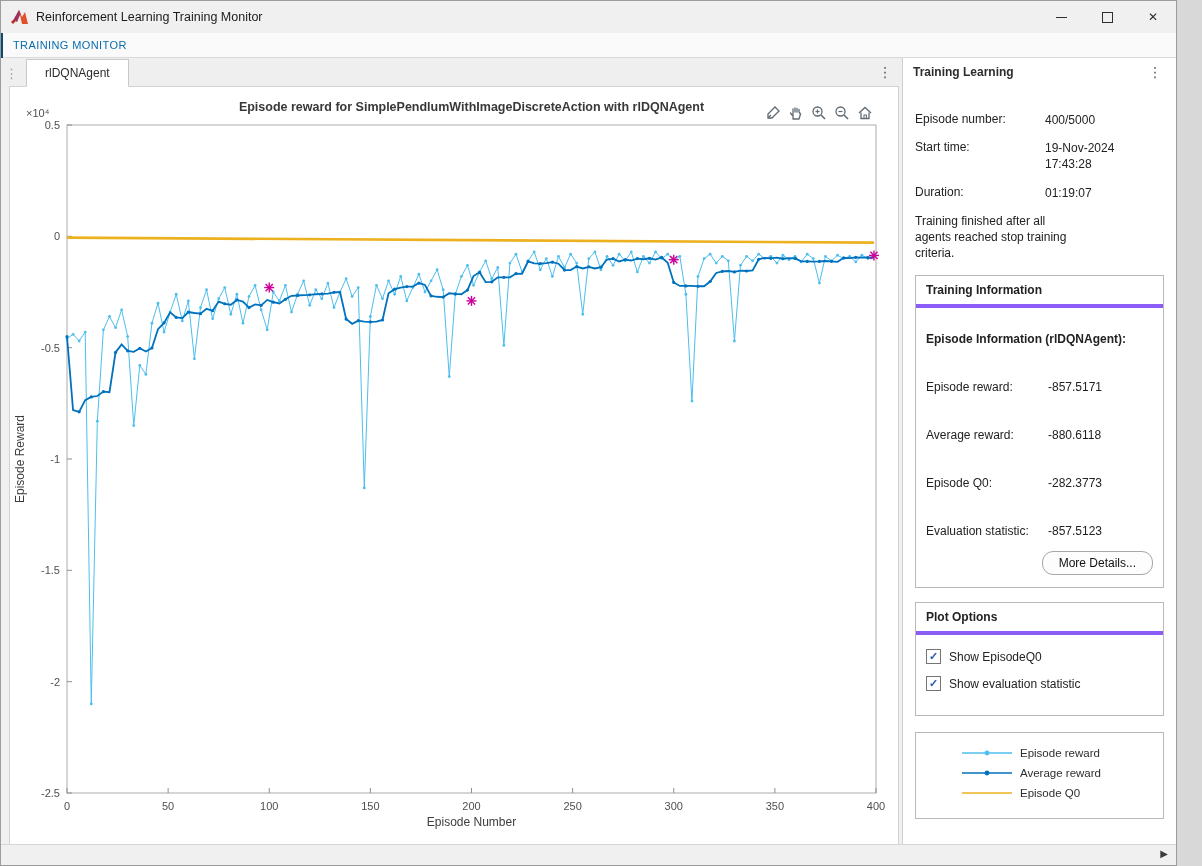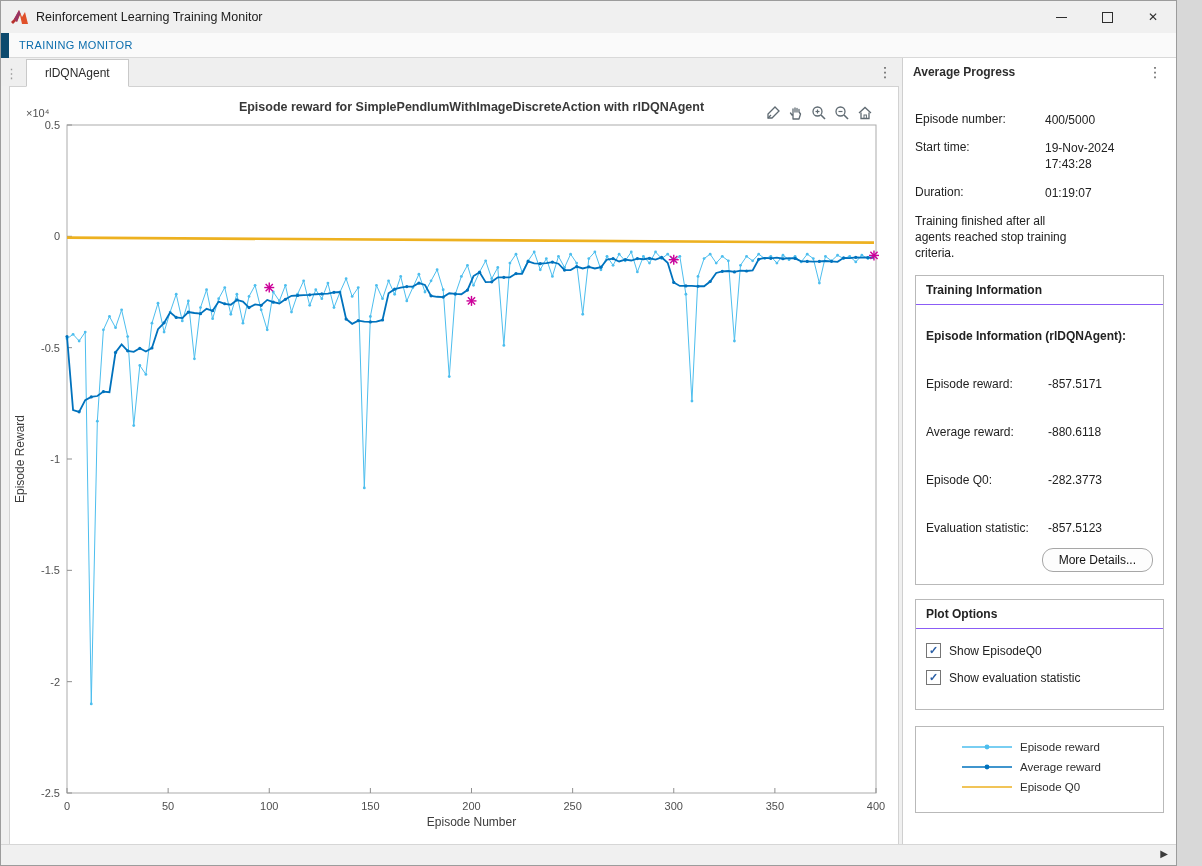--- a/index.html
+++ b/index.html
@@ -13,7 +13,7 @@
   .glyph-min{width:11px;height:1px;background:#2e2e2e;display:block;}
   .glyph-max{width:9px;height:9px;border:1px solid #2e2e2e;display:block;}
   
-  .toolstrip{position:absolute;top:32px;left:8px;right:0;height:25px;background:#fafafa;border-bottom:1px solid #d9d9d9;display:flex;align-items:center;padding-left:10px;box-sizing:border-box;}
+  .toolstrip{position:absolute;top:32px;left:2px;right:0;height:25px;background:#fafafa;border-bottom:1px solid #d9d9d9;display:flex;align-items:center;padding-left:10px;box-sizing:border-box;}
   .toolstrip-tab{font-size:11px;color:#0b6dad;letter-spacing:.4px;}
   
   .left-area{position:absolute;top:57px;left:0;width:901px;bottom:20px;background:#f0f0f0;}

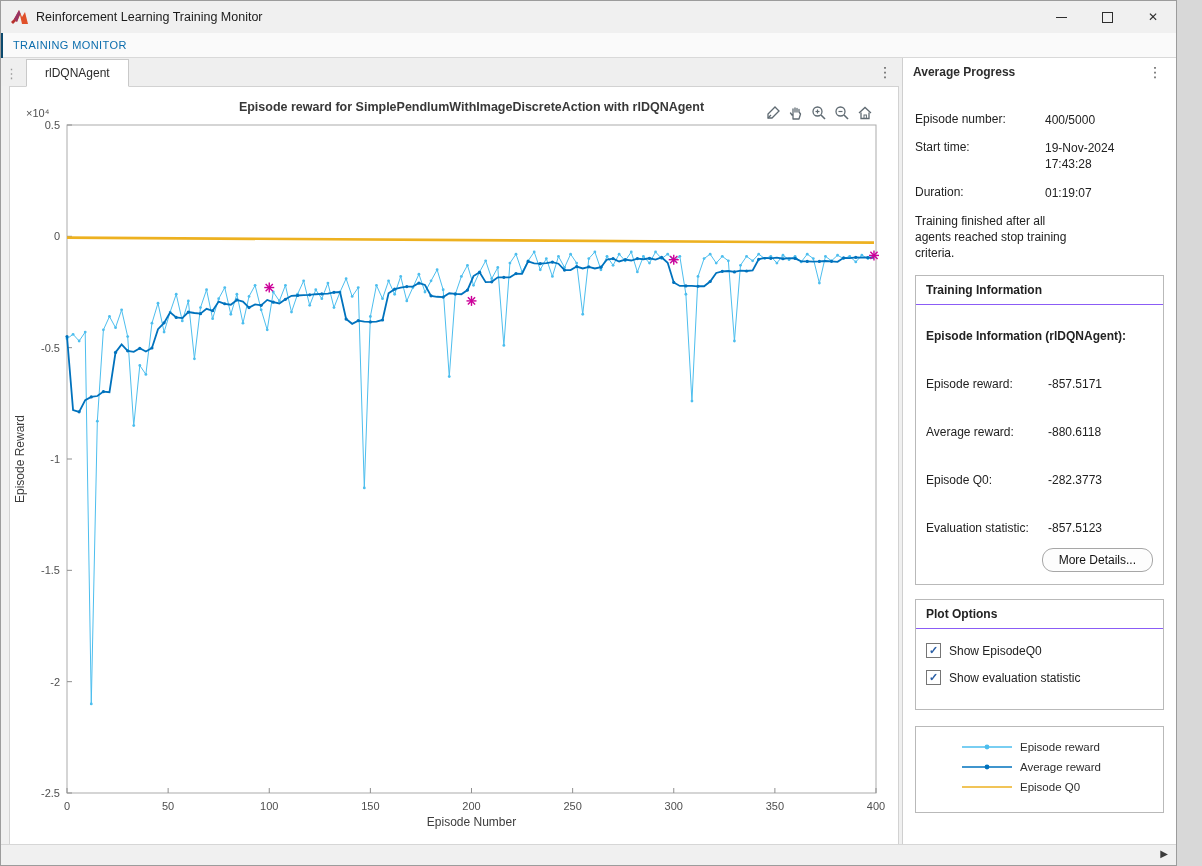--- a/index.html
+++ b/index.html
@@ -405,7 +405,7 @@
 
   <div class="right-panel">
     <div class="rp-header">
-      <span class="rp-title">Average Progress</span>
+      <span class="rp-title">Training Learning</span>
       <span class="rp-kebab">⋮</span>
     </div>
     <div class="rp-body">

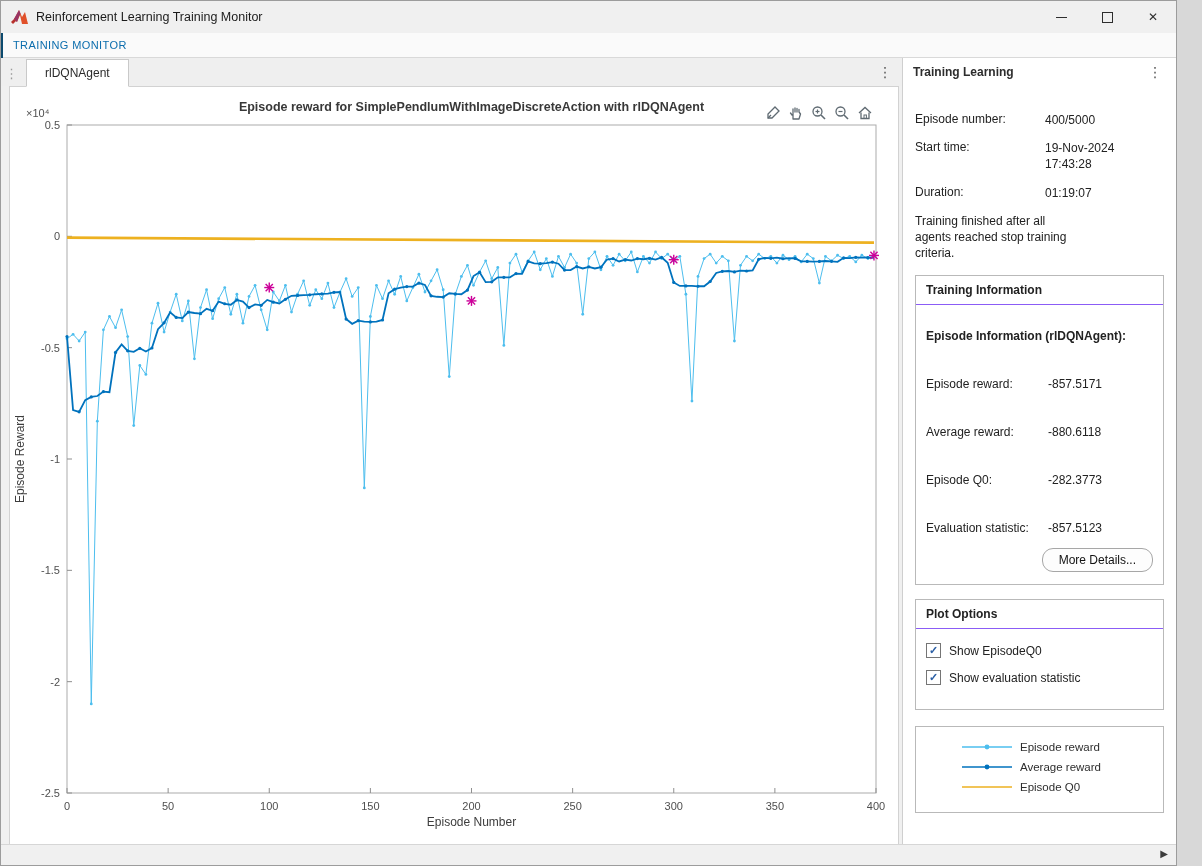--- a/index.html
+++ b/index.html
@@ -43,7 +43,7 @@
   .info-label{width:130px;flex:none;}
   .info-value{flex:1;line-height:1.35;}
   .groupbox{border:1px solid #b9b9b9;margin-top:14px;}
-  .gb-header{padding:7px 10px;border-bottom:1px solid #8b5cf6;font-weight:bold;}
+  .gb-header{padding:7px 10px;border-bottom:4px solid #8b5cf6;font-weight:bold;}
   .gb-body{padding:10px 10px 12px;}
   .table-wrap{border:1px solid #9f9f9f;height:94px;background:#fff;overflow:hidden;}
   table.agents{border-collapse:collapse;width:100%;}

